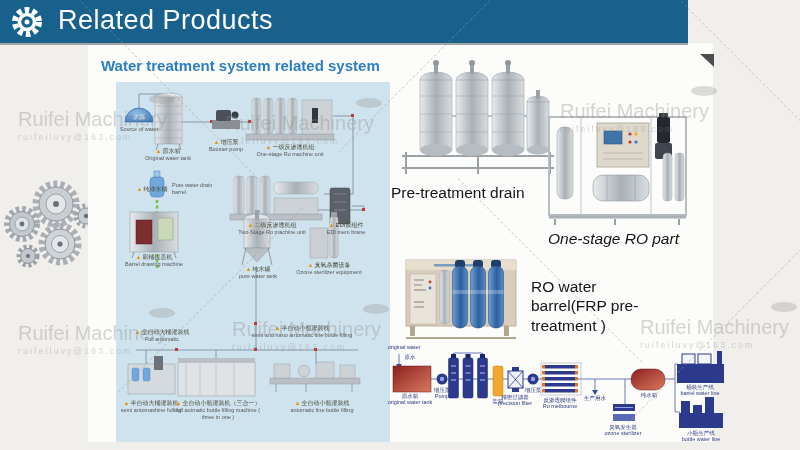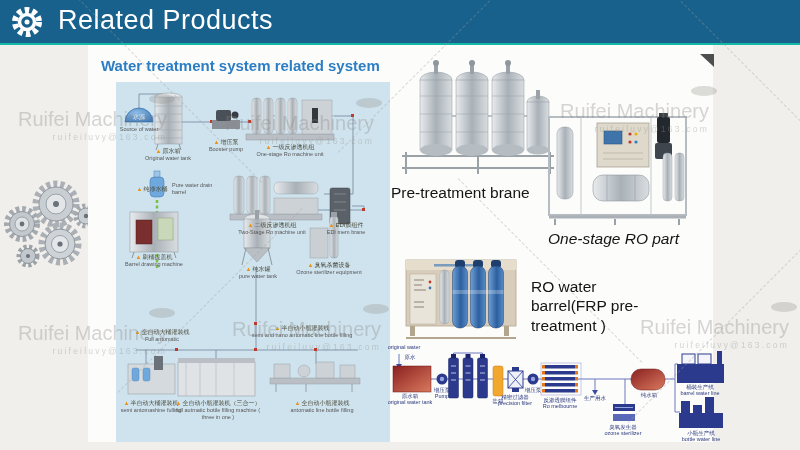--- a/index.html
+++ b/index.html
@@ -5,7 +5,7 @@
   html,body{margin:0;padding:0;}
   body{font-family:"Liberation Sans", sans-serif;}
   .slide{position:relative;width:800px;height:450px;background:#f1efec;overflow:hidden;}
-  .header{position:absolute;left:0;top:0;width:800px;height:43px;background:#17618c;border-bottom:2px solid #14b8a6;text-align:right;}
+  .header{position:absolute;left:0;top:0;width:688px;height:43px;background:#17618c;border-bottom:2px solid #a3a3a3;text-align:right;}
   .header-title{position:absolute;left:58px;top:5px;font-size:27px;color:#ffffff;letter-spacing:.5px;}
   .gear-ic{position:absolute;left:9px;top:4px;}
   .panel{position:absolute;left:88px;top:43px;width:625px;height:399px;background:#fcfcfb;}

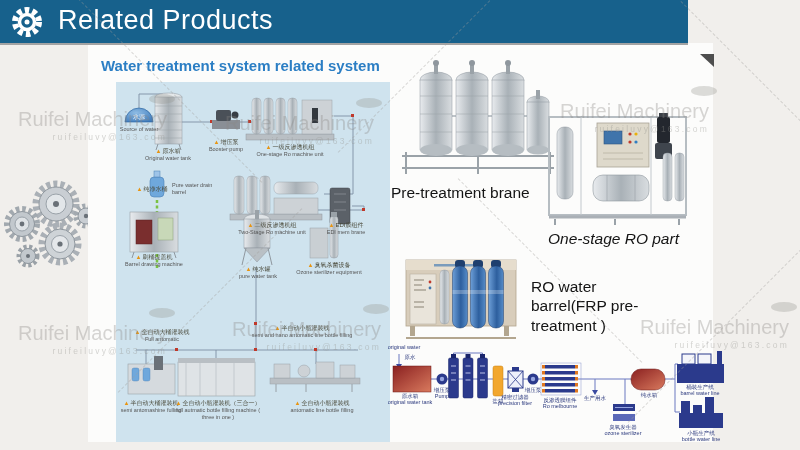--- a/index.html
+++ b/index.html
@@ -24,7 +24,7 @@
   .schem{position:absolute;left:385px;top:346px;width:339px;height:100px;}
   .wm{position:absolute;white-space:nowrap;pointer-events:none;}
   .wm .brand{font-size:20px;color:rgba(138,136,132,.34);}
-  .wm .email{font-size:8.5px;letter-spacing:2.2px;color:rgba(148,146,142,.38);margin-top:1px;text-align:right;}
+  .wm .email{font-size:8.5px;letter-spacing:2.2px;color:rgba(148,146,142,.38);margin-top:1px;}
   .wm .lips{position:absolute;right:-8px;top:-14px;width:26px;height:10px;background:rgba(150,148,144,.32);border-radius:50%;}
   .diag{position:absolute;width:260px;border-top:1px dashed rgba(160,158,154,.38);pointer-events:none;}
 </style>

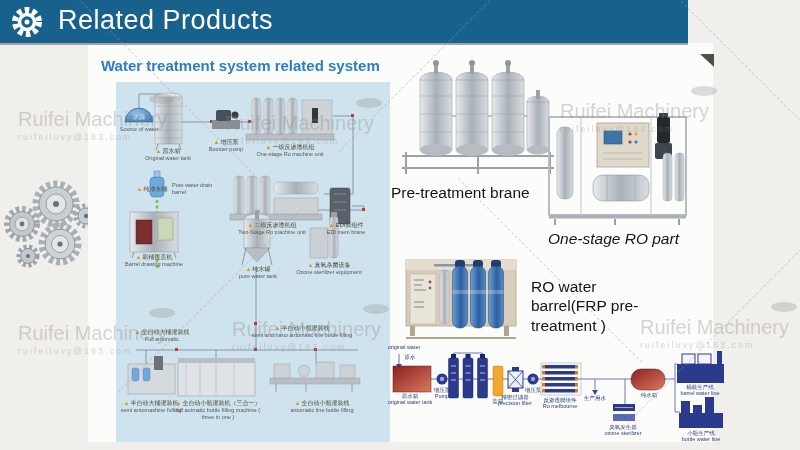--- a/index.html
+++ b/index.html
@@ -265,7 +265,7 @@
       </linearGradient>
     </defs>
   </svg>
-  <div class="photo-label" style="left:391px;top:183px;">Pre-treatment brane</div>
+  <div class="photo-label" style="left:391px;top:183px;">Pre-treatment drain</div>
 
   <svg class="photo" style="left:545px;top:113px;" width="145" height="115" viewBox="0 0 145 115">
     <rect x="4" y="4" width="137" height="98" fill="none" stroke="#b6bdc2" stroke-width="2"></rect>

